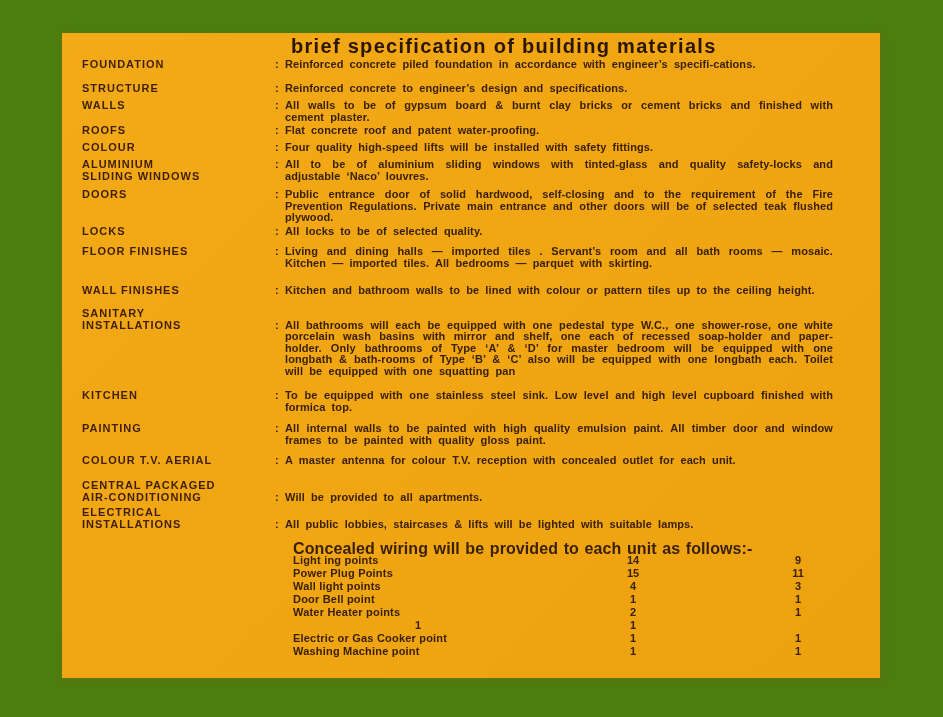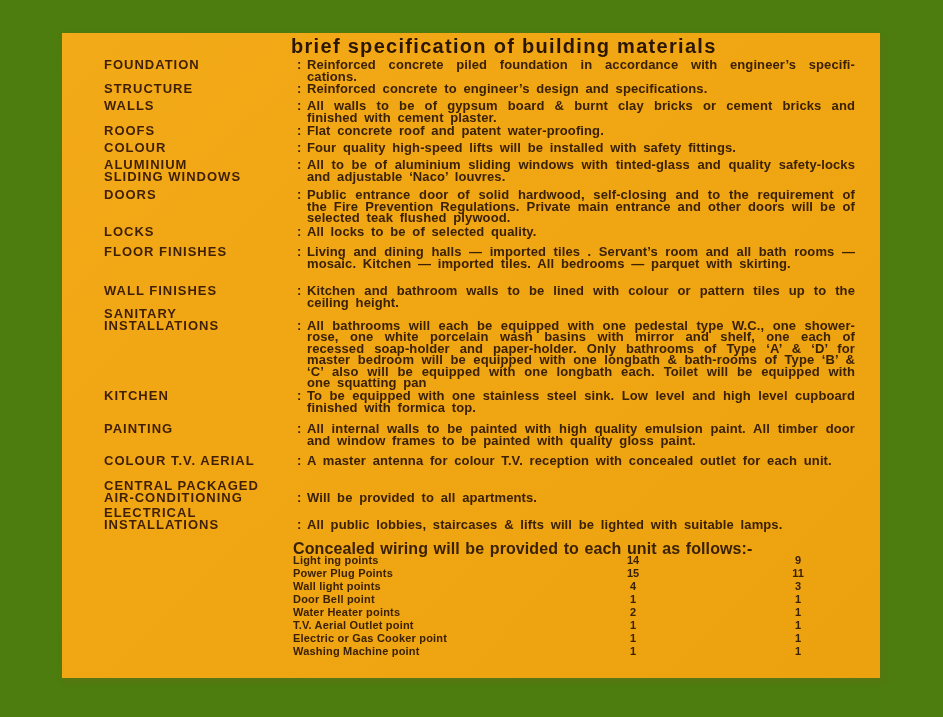--- a/index.html
+++ b/index.html
@@ -17,8 +17,8 @@
     color:#2b1602;letter-spacing:1.3px;white-space:nowrap;
   }
   .row{
-    position:absolute;left:42px;width:763px;display:flex;
-    font-size:13px;line-height:11.5px;font-weight:bold;
+    position:absolute;left:20px;width:763px;display:flex;
+    font-size:11px;line-height:11.5px;font-weight:bold;
   }
   .label{
     flex:0 0 193px;letter-spacing:1px;white-space:pre-line;color:#3f1f03;

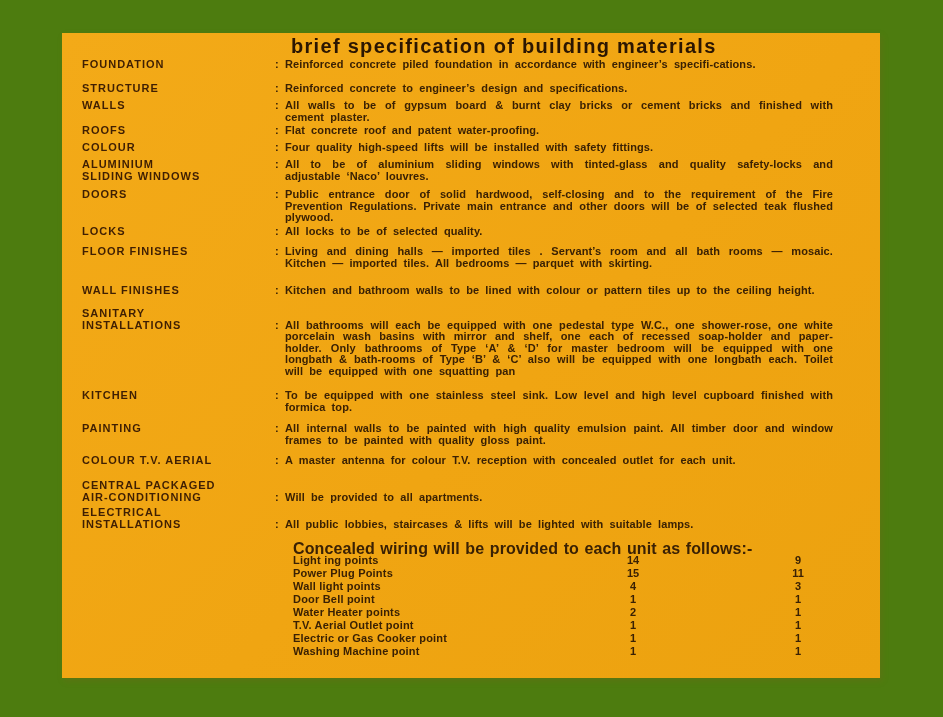--- a/index.html
+++ b/index.html
@@ -211,7 +211,6 @@
         <div class="wt-num">1</div>
       </div>
       <div class="wt-row">
-        <div class="wt-item">T.V. Aerial Outlet point</div>
         <div class="wt-num">1</div>
         <div class="wt-num">1</div>
       </div>

